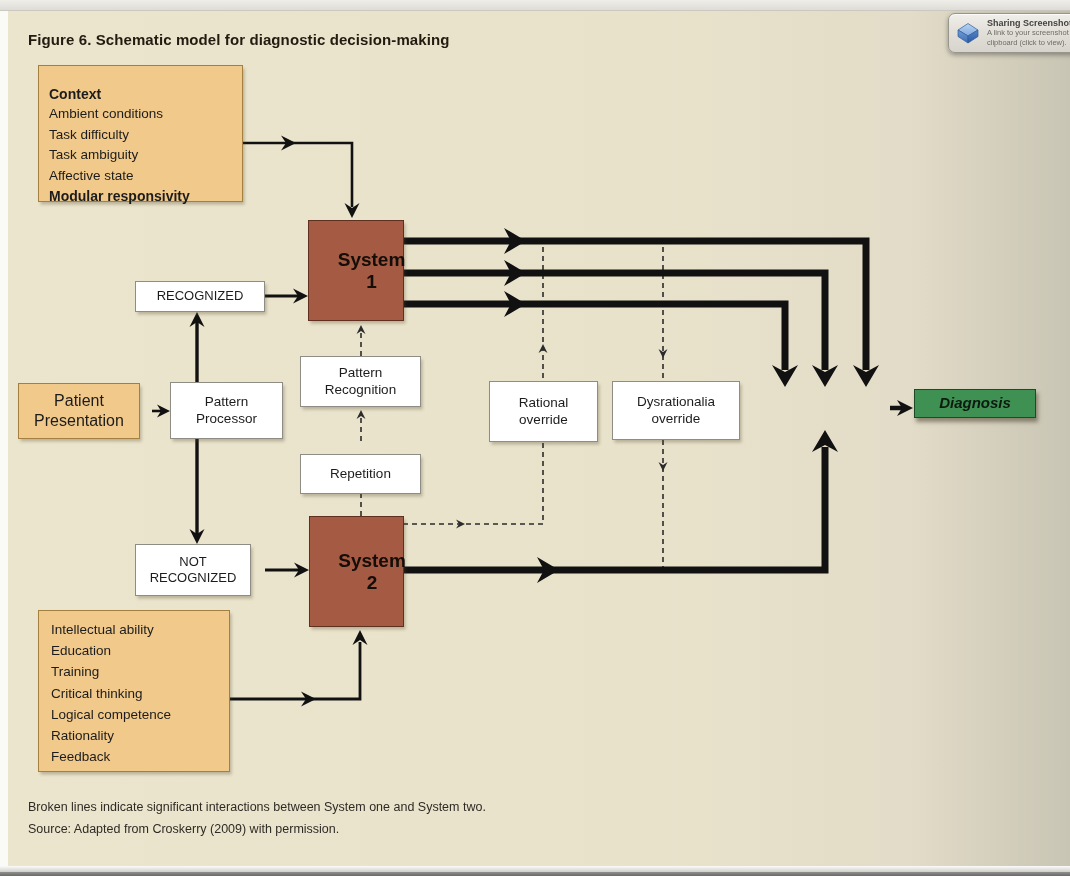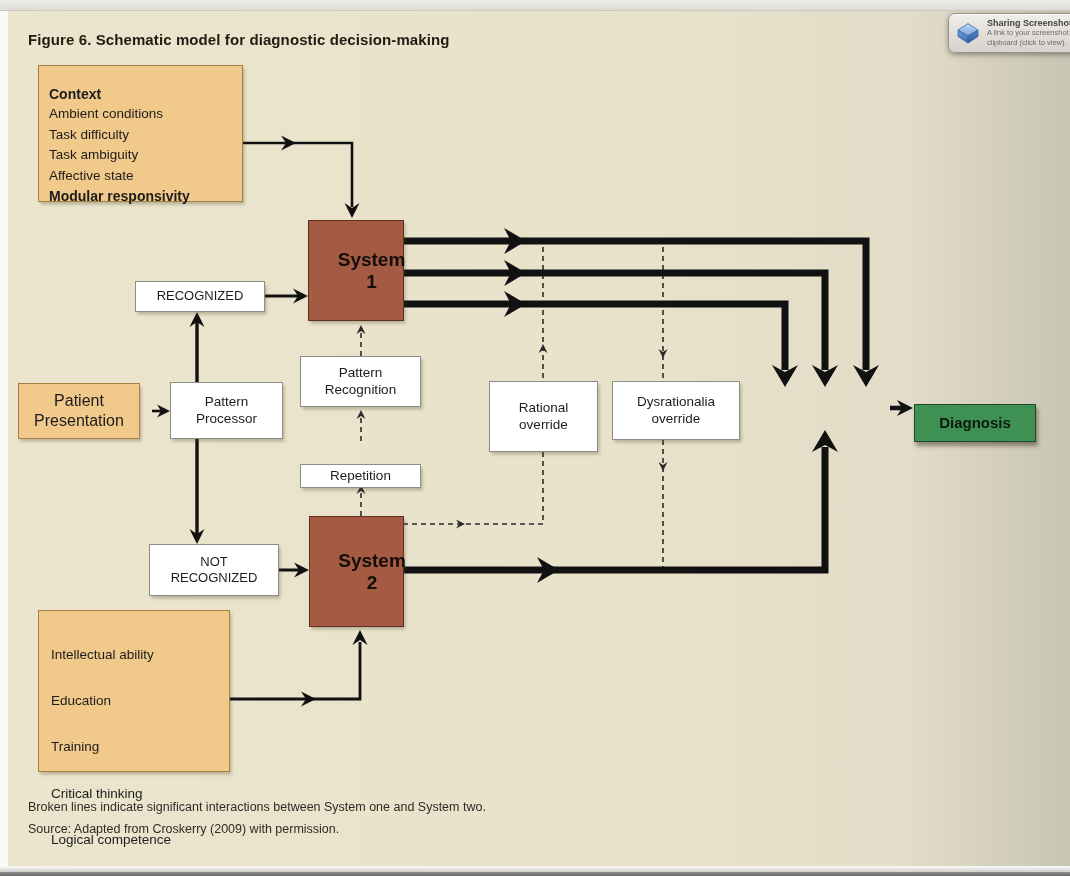--- a/index.html
+++ b/index.html
@@ -60,7 +60,7 @@
   .b-repeat    { left:300px; top:464px; width:121px; height:24px; }
   .b-sys1      { left:308px; top:220px; width:96px;  height:101px; }
   .b-sys2      { left:309px; top:516px; width:95px;  height:111px; }
-  .b-rational  { left:489px; top:381px; width:109px; height:71px; }
+  .b-rational  { left:489px; top:381px; width:109px; height:61px; }
   .b-dysrat    { left:612px; top:381px; width:128px; height:59px; }
   .b-calib     { left:758px; top:389px; width:132px; height:39px; font-weight:bold; font-size:14.5px;
                  box-shadow:2px 3px 4px rgba(60,50,30,.4); }

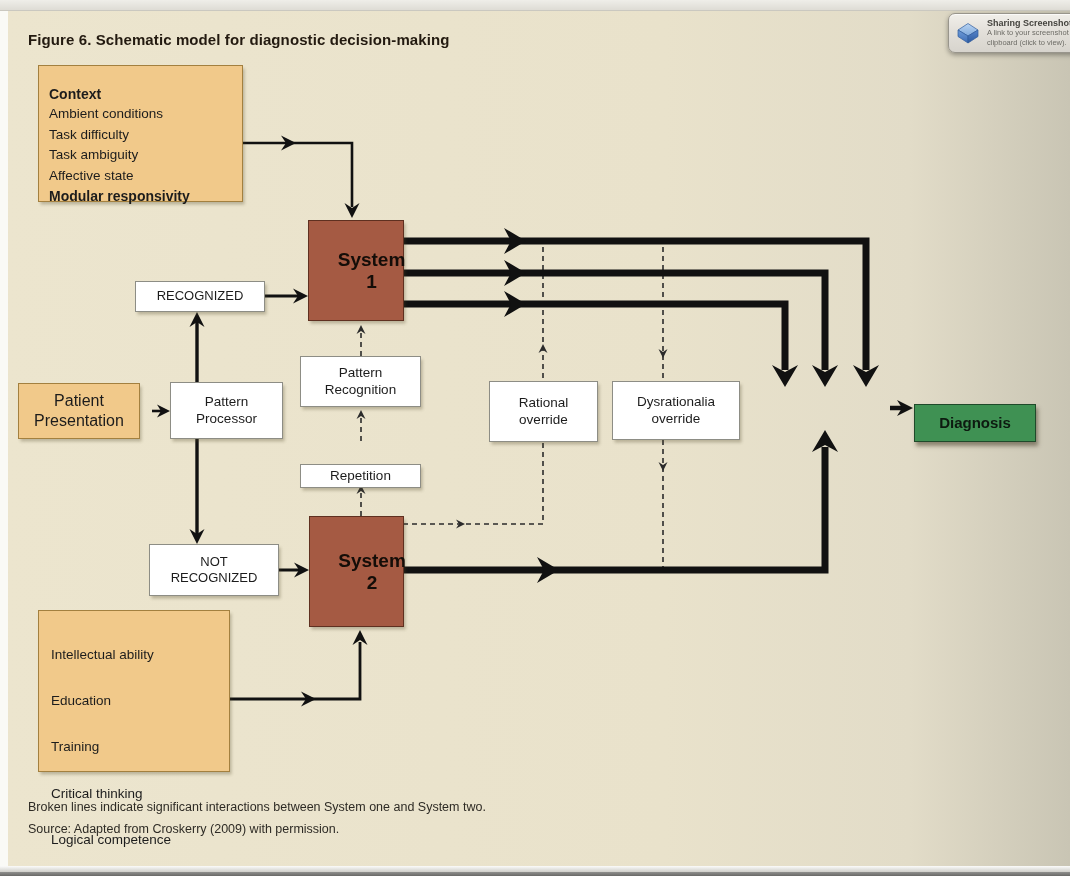--- a/index.html
+++ b/index.html
@@ -64,7 +64,7 @@
   .b-dysrat    { left:612px; top:381px; width:128px; height:59px; }
   .b-calib     { left:758px; top:389px; width:132px; height:39px; font-weight:bold; font-size:14.5px;
                  box-shadow:2px 3px 4px rgba(60,50,30,.4); }
-  .b-diag      { left:914px; top:404px; width:122px; height:38px; }
+  .b-diag      { left:914px; top:389px; width:122px; height:29px;font-style:italic; }
   .b-influ     { left:38px;  top:610px; width:192px; height:162px; align-items:flex-start;
                  justify-content:flex-start; text-align:left; white-space:normal;
                  flex-direction:column; padding:8px 12px; font-size:13.5px; }

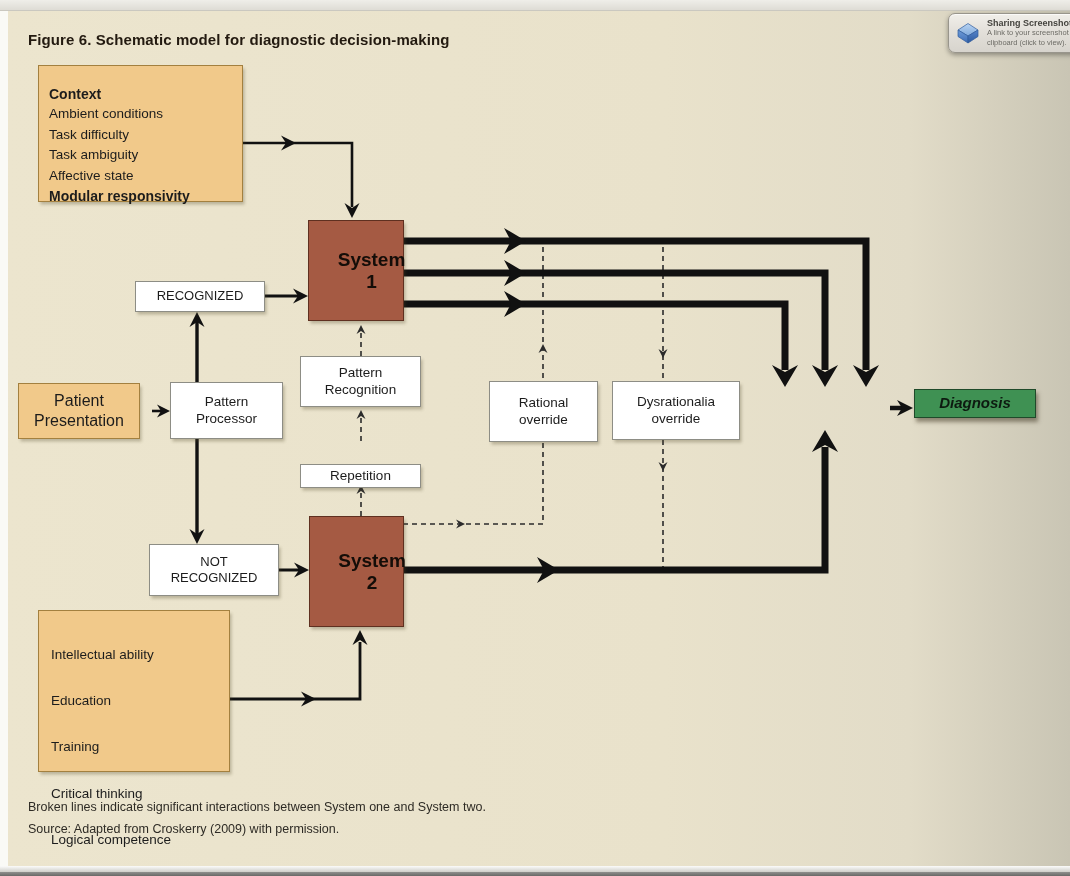--- a/index.html
+++ b/index.html
@@ -57,7 +57,7 @@
   .b-recognized{ left:135px; top:281px; width:130px; height:31px; font-size:13px; }
   .b-notrec    { left:149px; top:544px; width:130px; height:52px; font-size:13px; }
   .b-patrec    { left:300px; top:356px; width:121px; height:51px; }
-  .b-repeat    { left:300px; top:464px; width:121px; height:24px; }
+  .b-repeat    { left:300px; top:454px; width:121px; height:40px; }
   .b-sys1      { left:308px; top:220px; width:96px;  height:101px; }
   .b-sys2      { left:309px; top:516px; width:95px;  height:111px; }
   .b-rational  { left:489px; top:381px; width:109px; height:61px; }

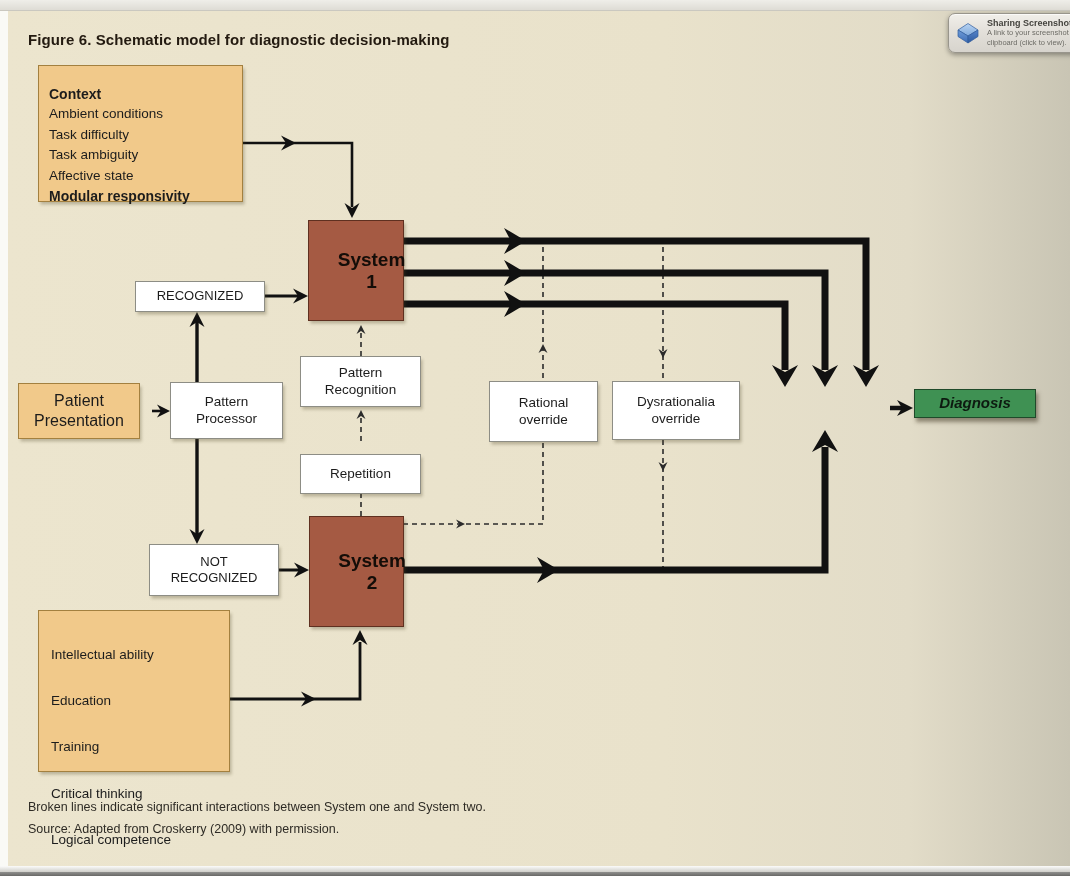--- a/index.html
+++ b/index.html
@@ -55,7 +55,7 @@
   .b-patient   { left:18px;  top:383px; width:122px; height:56px; }
   .b-processor { left:170px; top:382px; width:113px; height:57px; }
   .b-recognized{ left:135px; top:281px; width:130px; height:31px; font-size:13px; }
-  .b-notrec    { left:149px; top:544px; width:130px; height:52px; font-size:13px; }
+  .b-notrec    { left:135px; top:544px; width:116px; height:52px; font-size:13px; }
   .b-patrec    { left:300px; top:356px; width:121px; height:51px; }
   .b-repeat    { left:300px; top:454px; width:121px; height:40px; }
   .b-sys1      { left:308px; top:220px; width:96px;  height:101px; }

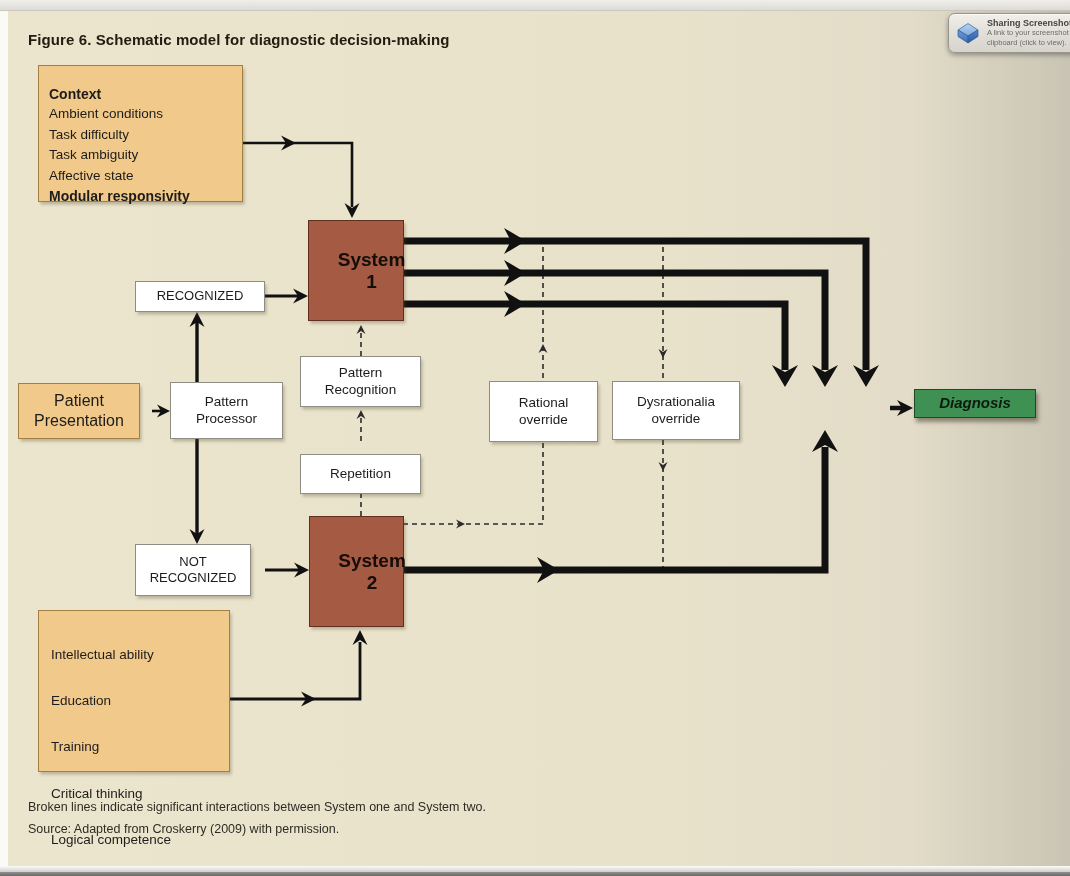--- a/index.html
+++ b/index.html
@@ -68,7 +68,7 @@
   .b-influ     { left:38px;  top:610px; width:192px; height:162px; align-items:flex-start;
                  justify-content:flex-start; text-align:left; white-space:normal;
                  flex-direction:column; padding:8px 12px; font-size:13.5px; }
-  .b-influ .it { line-height:21.2px;margin-top:25px; }
+  .b-influ .it { line-height:21.2px; }
 
   .footnote1 { position:absolute; left:28px; top:800px; font-size:12.5px; color:#2e2b25; z-index:3; }
   .footnote2 { position:absolute; left:28px; top:822px; font-size:12.5px; color:#2e2b25; z-index:3; }

